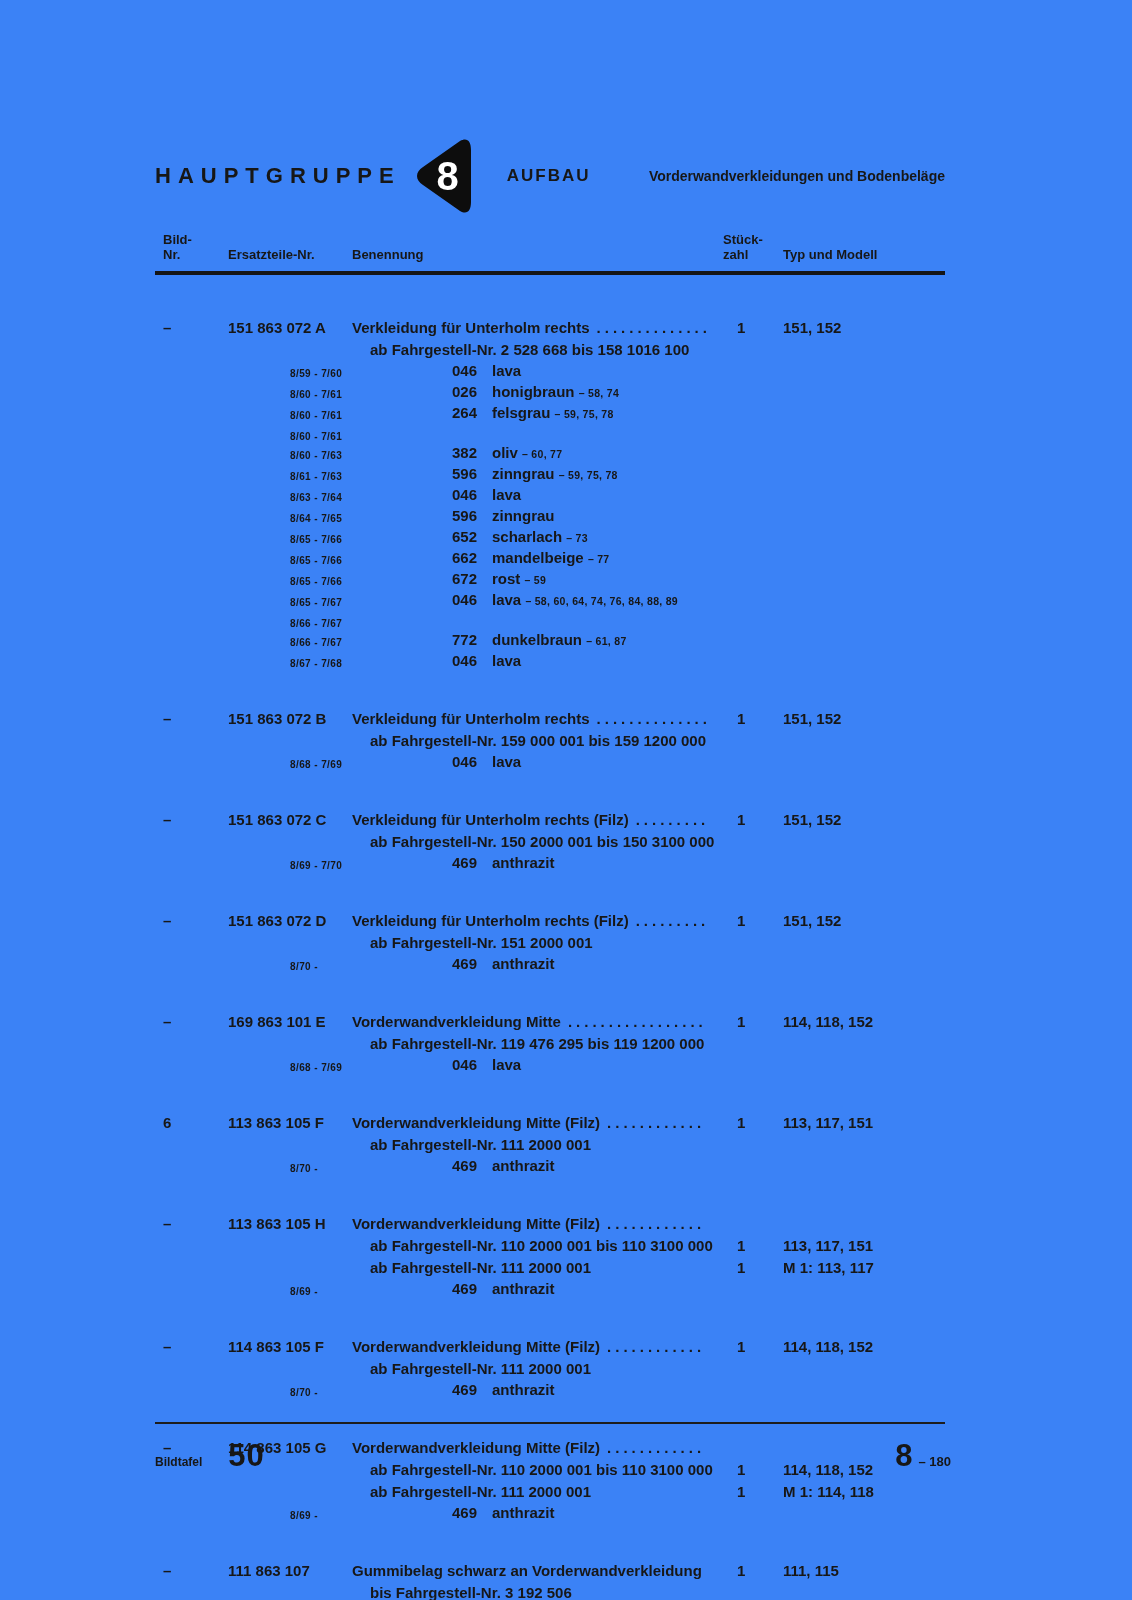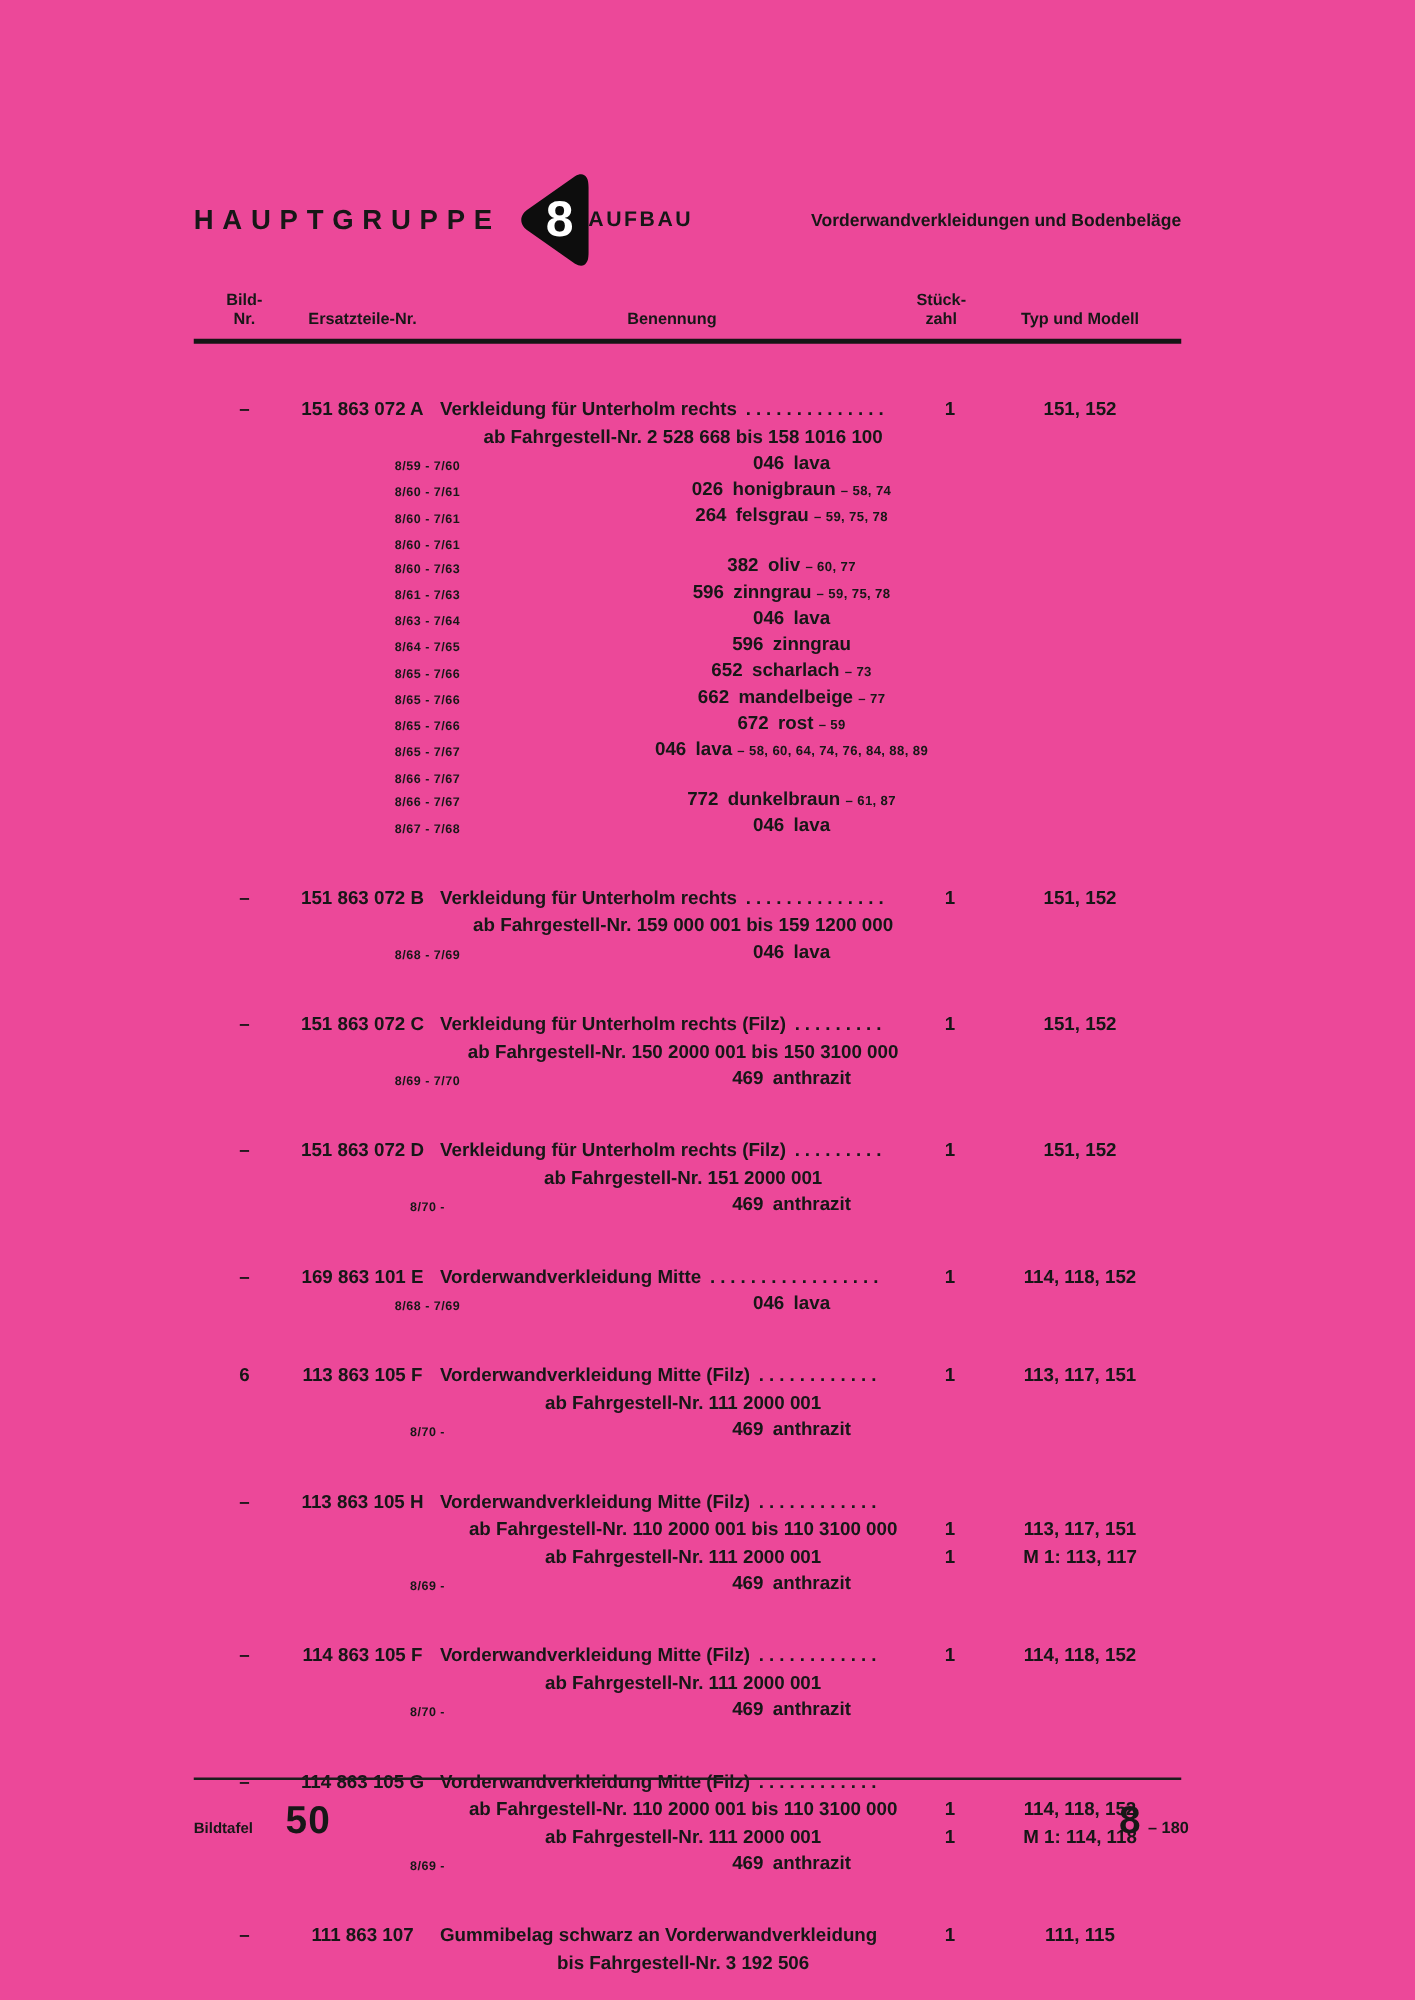--- a/index.html
+++ b/index.html
@@ -6,13 +6,12 @@
   .page{
     position:relative;
     width:1132px;height:1600px;
-    background:#ec4899;
+    background:#3b82f6;
     font-family:"Liberation Sans",sans-serif;
     font-weight:700;
     color:#171717;
     overflow:hidden;
     box-sizing:border-box;
-    text-align:center;
   }
   .content{padding:0 187px 0 155px;}
   

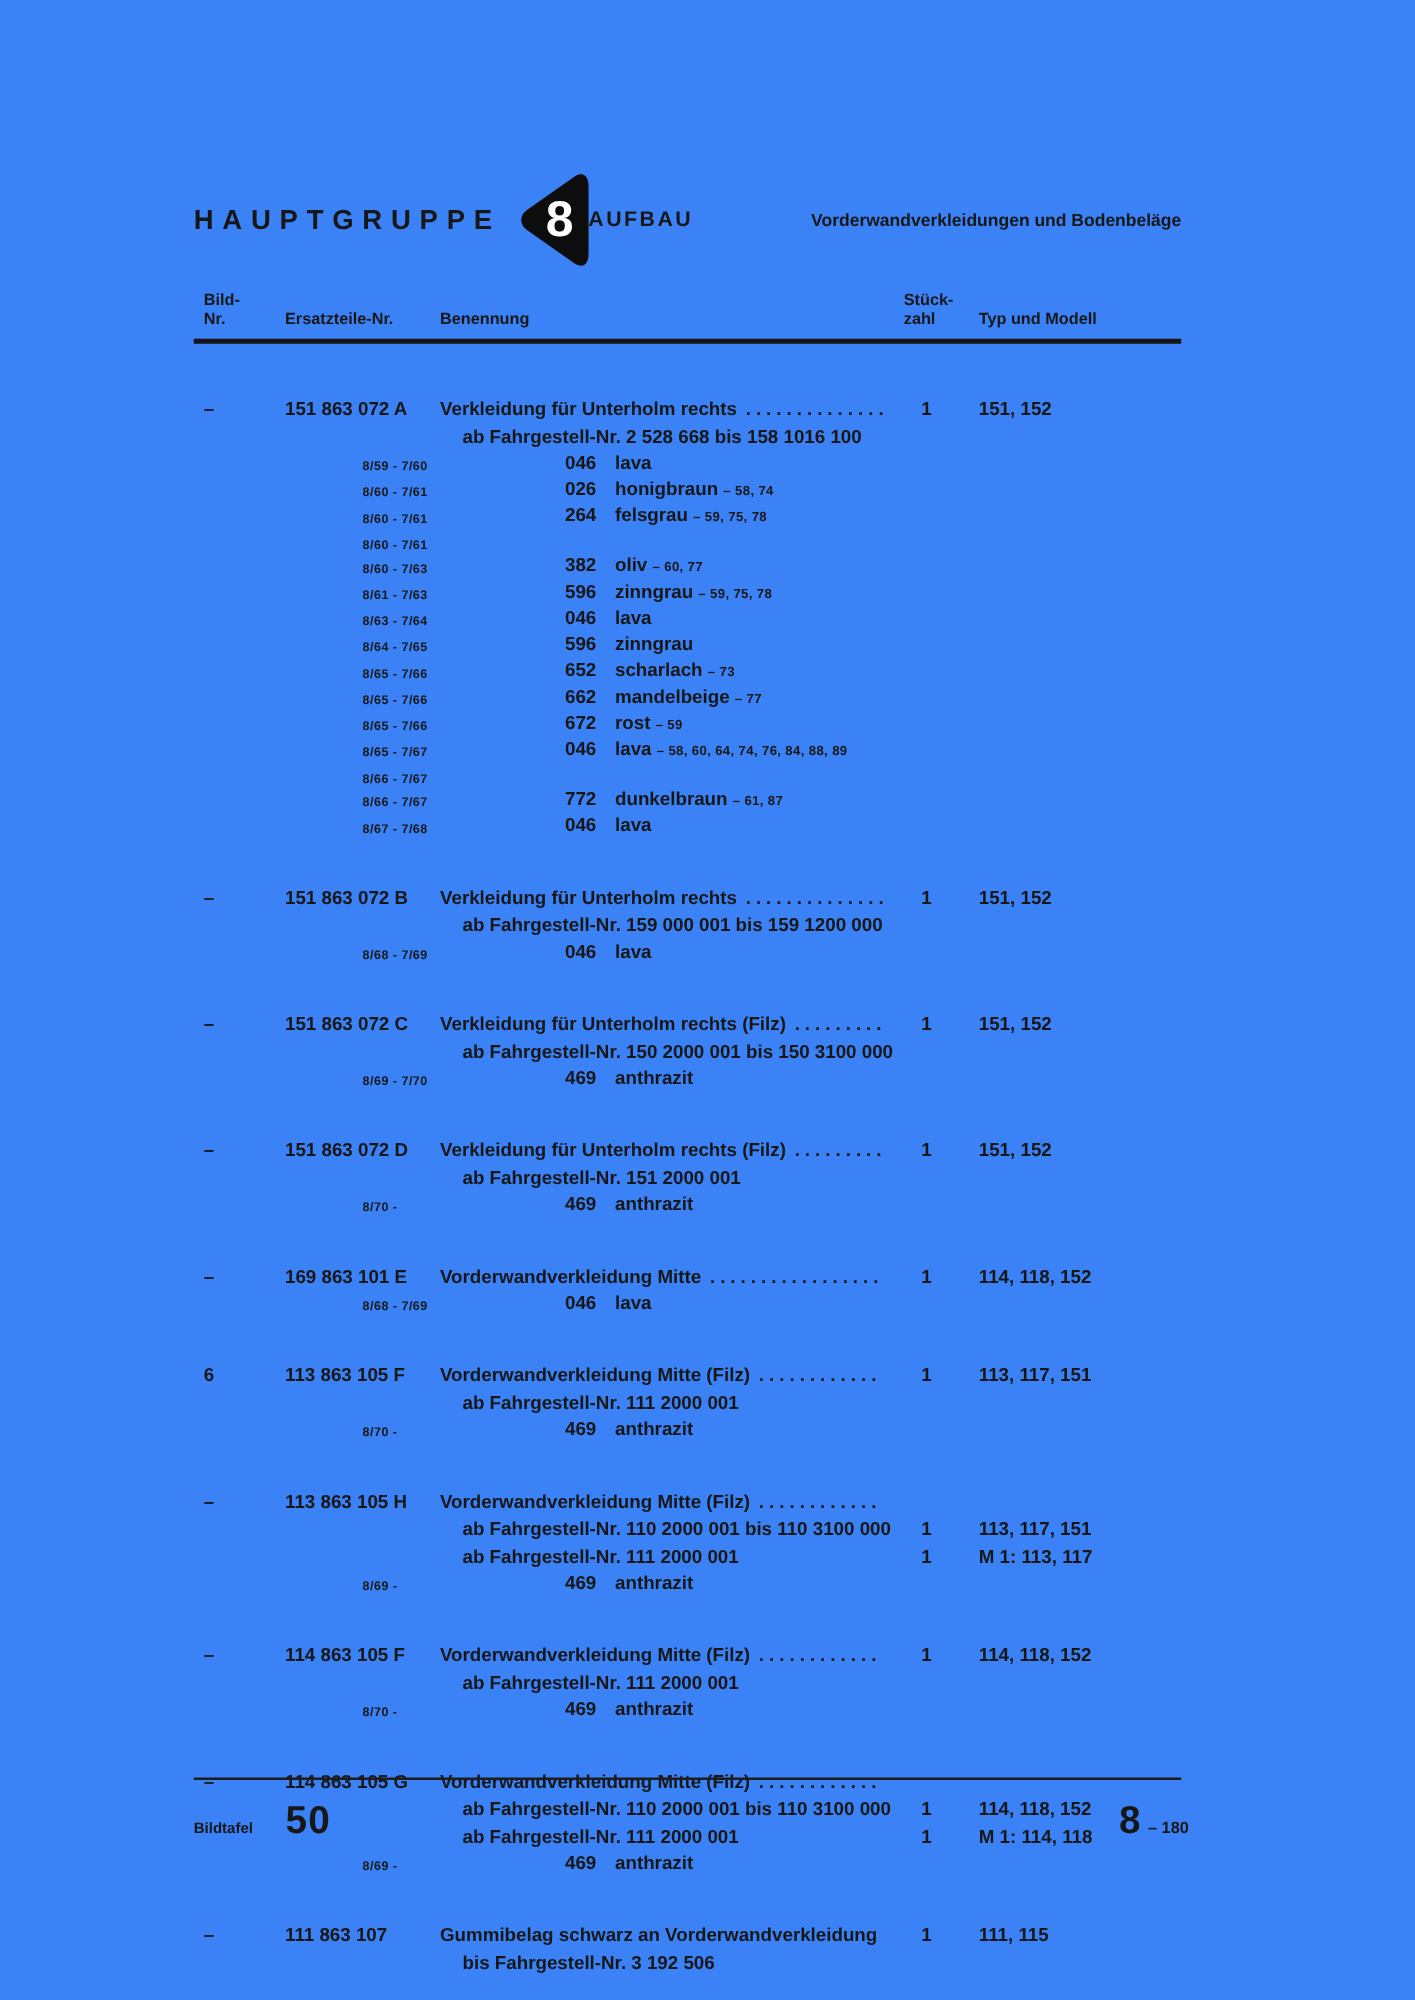--- a/index.html
+++ b/index.html
@@ -26,7 +26,7 @@
     display:flex;align-items:center;justify-content:center;
     color:#fff;font-size:40px;padding-left:10px;box-sizing:border-box;
   }
-  .aufbau{font-size:17px;letter-spacing:2px;white-space:nowrap;}
+  .aufbau{font-size:17px;letter-spacing:2px;margin-left:36px;white-space:nowrap;}
   .page-title{font-size:14px;margin-left:auto;white-space:nowrap;}
   
   .grid{display:grid;grid-template-columns:73px 124px 371px 60px 1fr;}

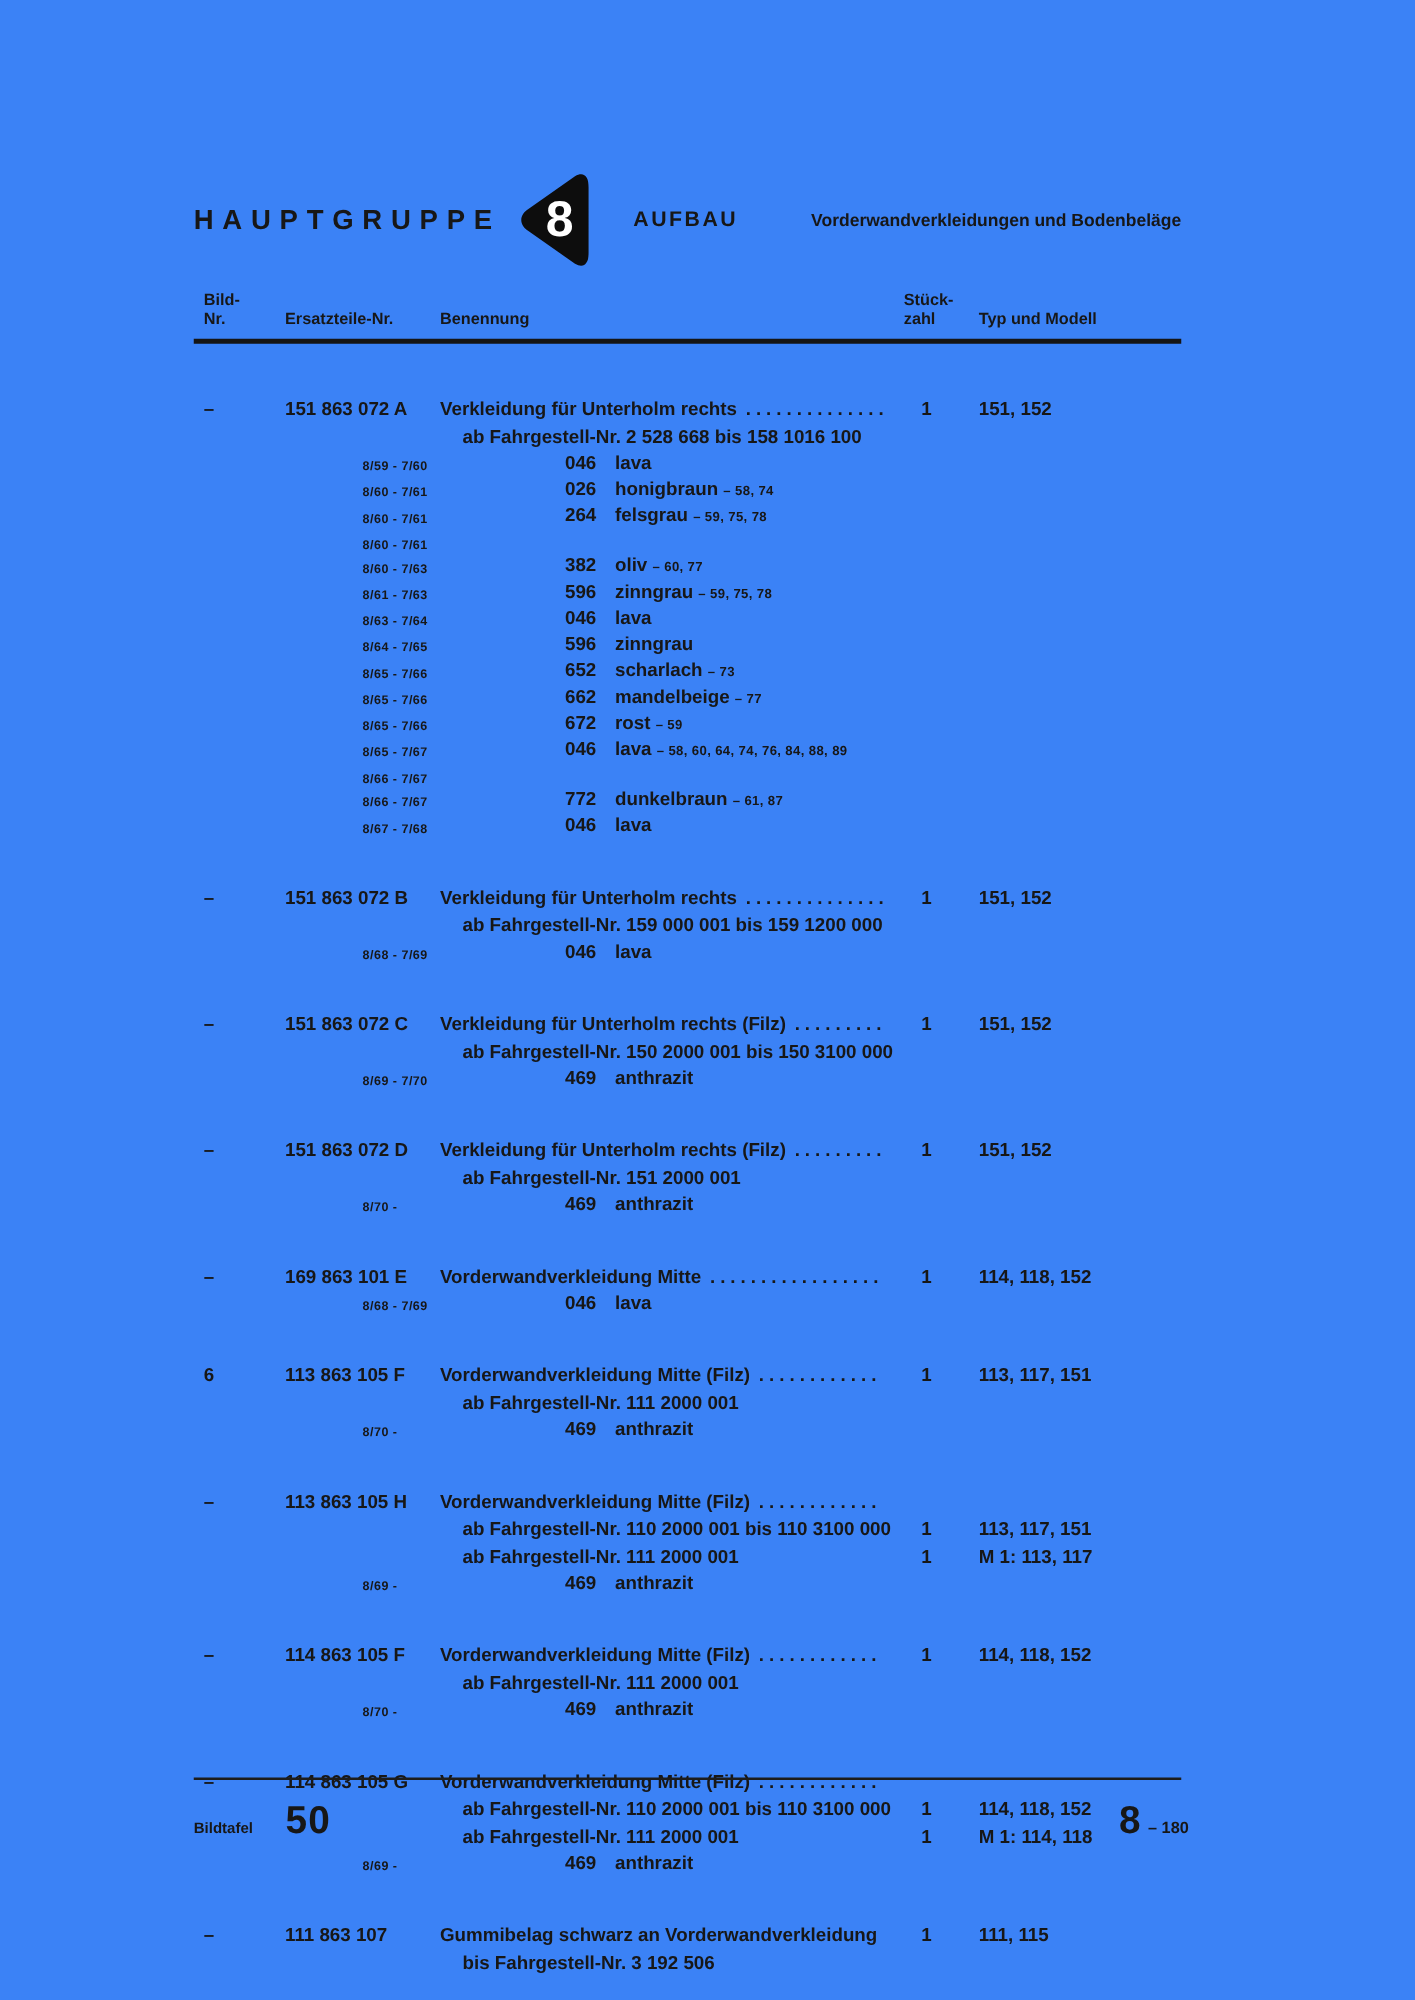--- a/index.html
+++ b/index.html
@@ -383,6 +383,13 @@
     <div class="c-models">114, 118, 152</div>
   </div>
 
+  <div class="grid row row-note">
+    <div class="c-bild"></div>
+    <div class="c-part"></div>
+    <div class="c-desc">ab Fahrgestell-Nr. 119 476 295 bis 119 1200 000</div>
+    <div class="c-qty"></div>
+    <div class="c-models"></div>
+  </div>
 
   <div class="grid row row-color">
     <div class="c-bild"></div>

